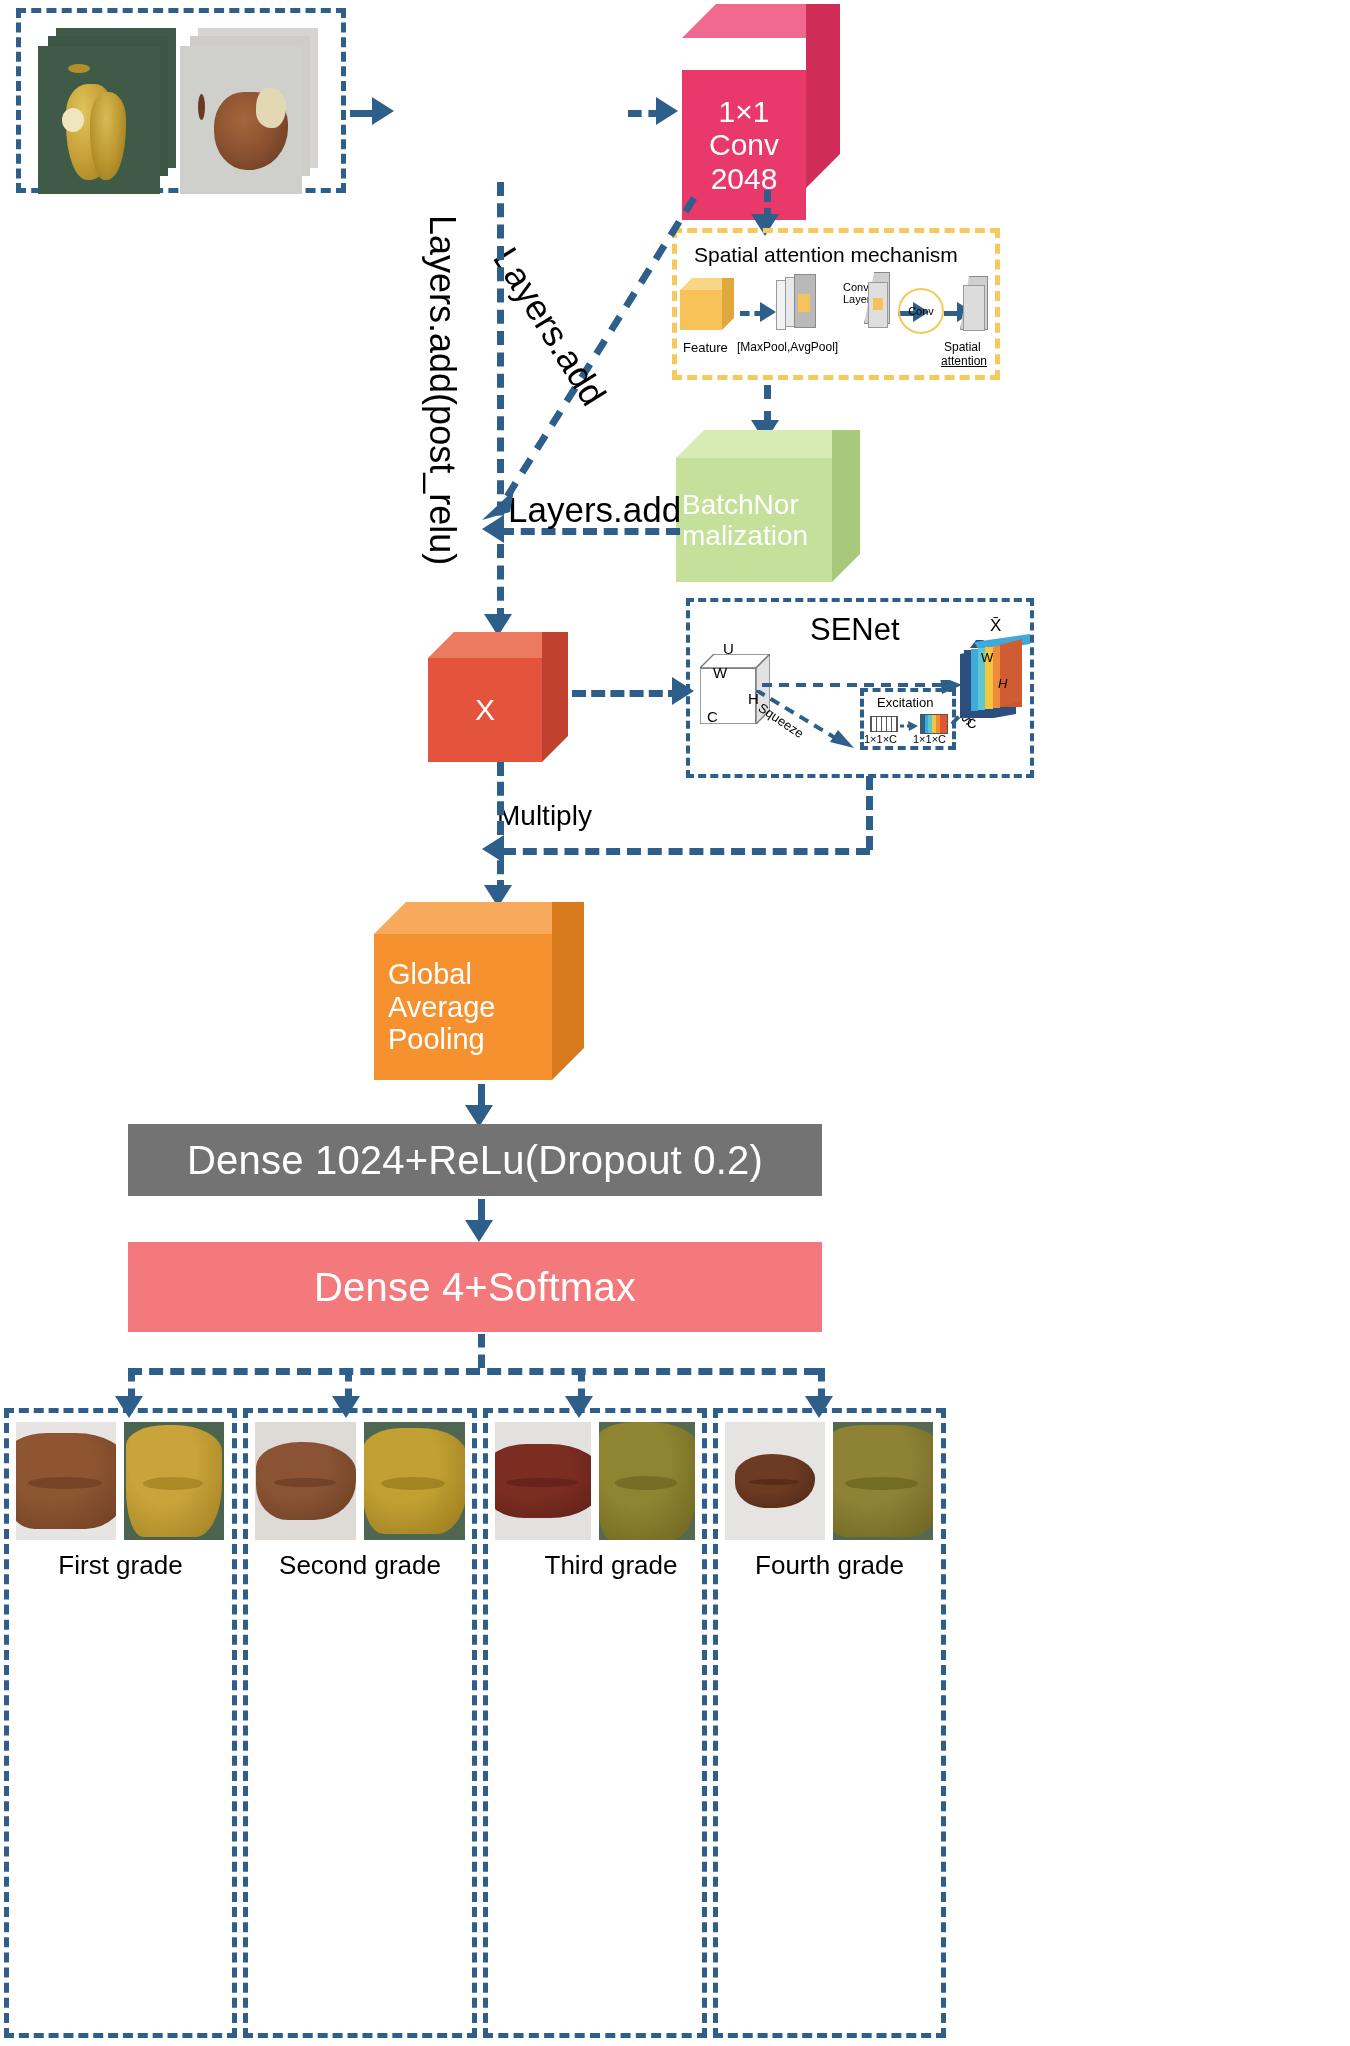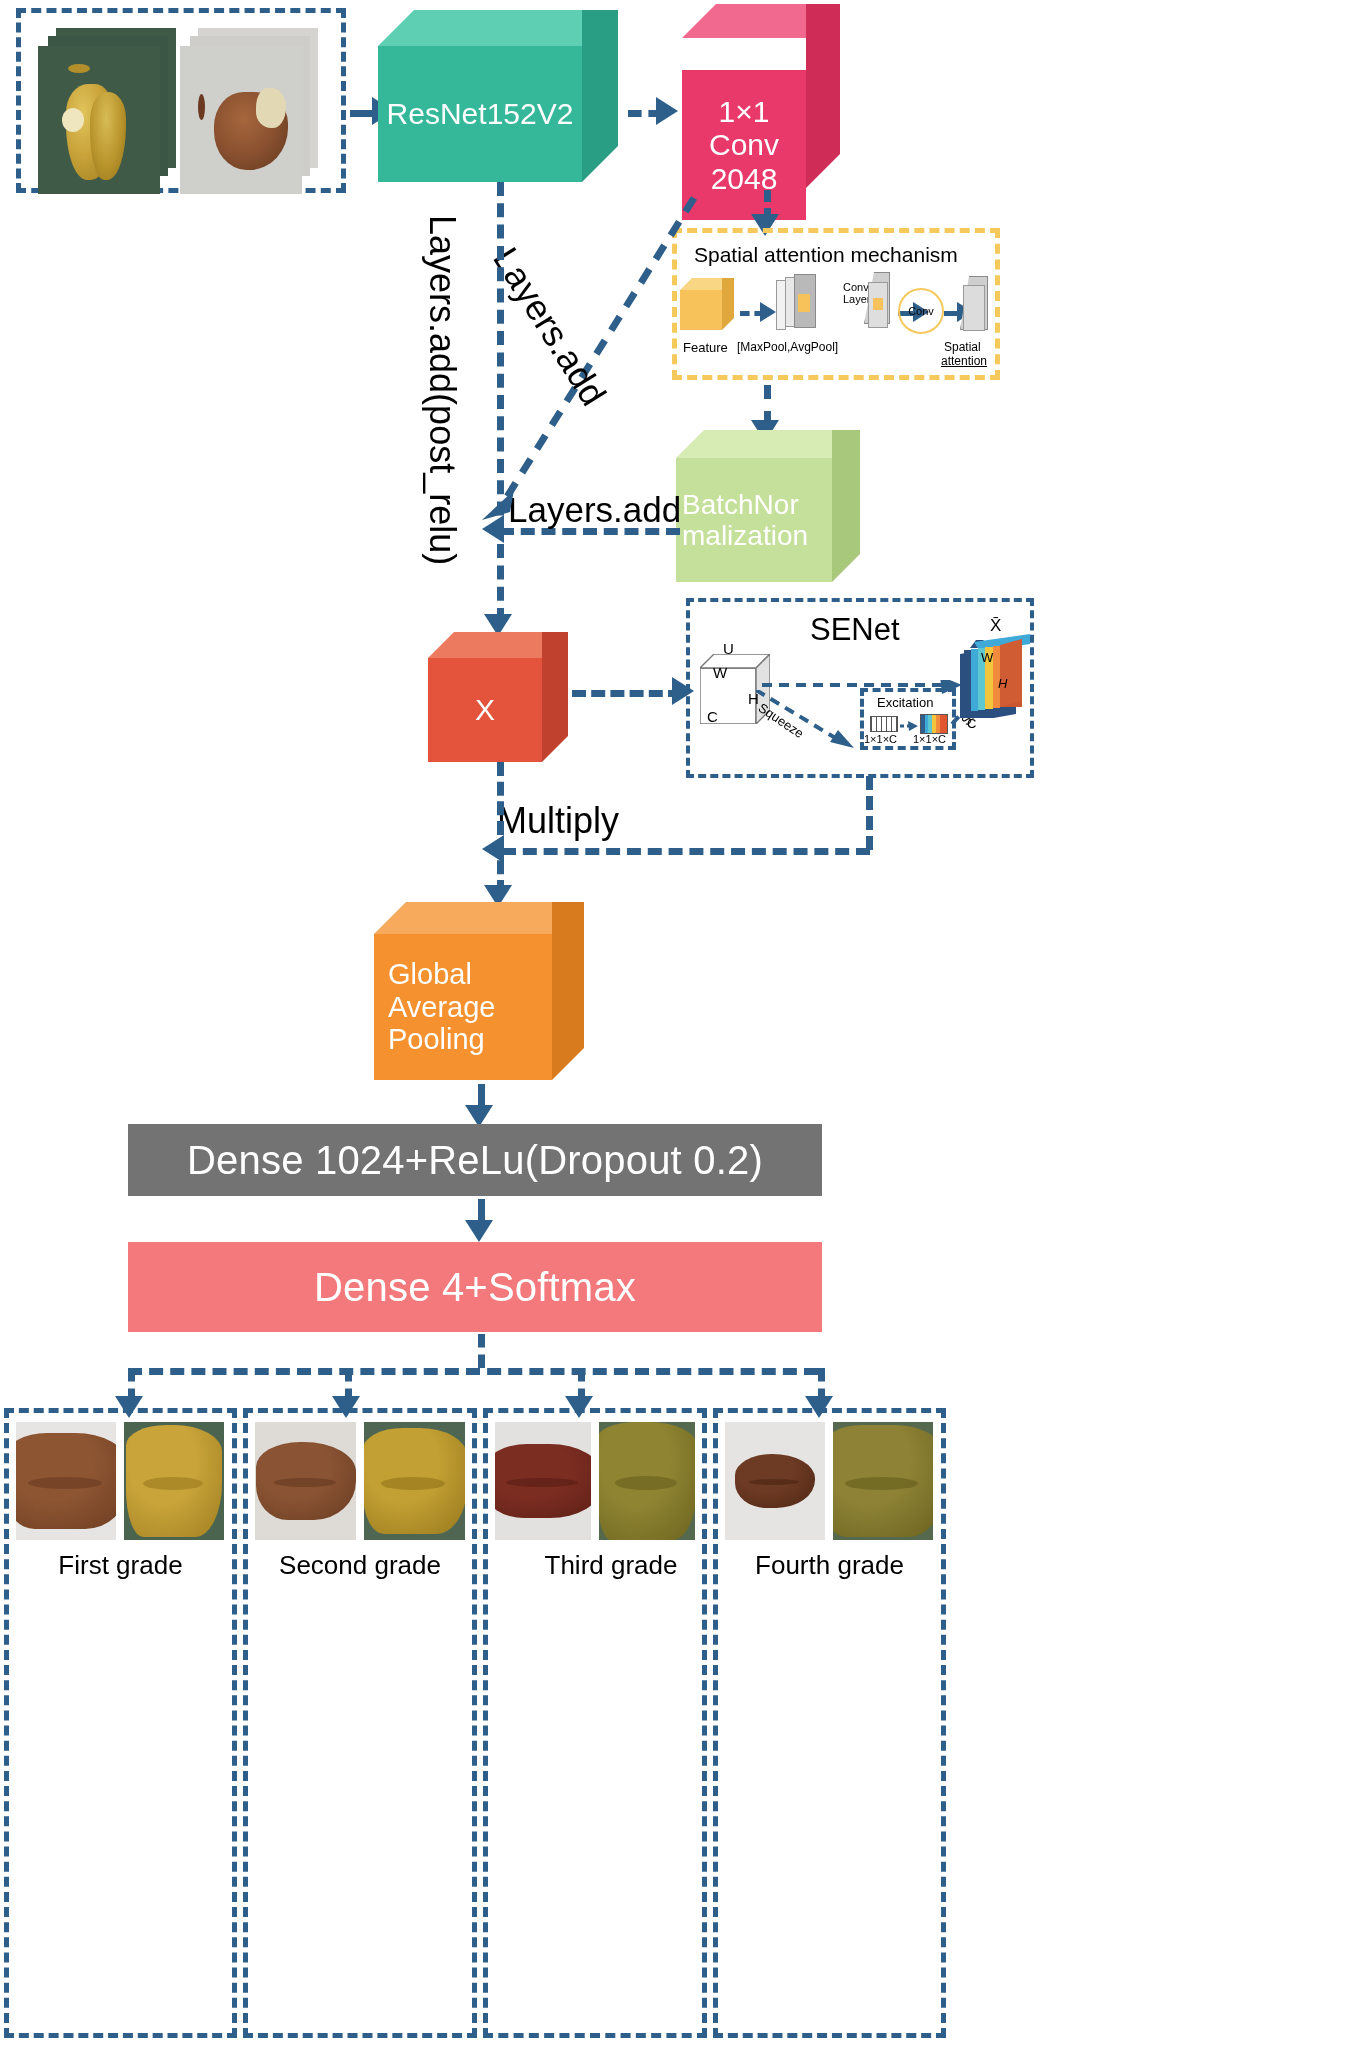--- a/index.html
+++ b/index.html
@@ -124,16 +124,6 @@
   <div class="hline" style="left:350px; top:110px; width:28px;"></div>
   <div class="head-r abs" style="left:372px; top:97px;"></div>
 
-  <div class="cube" style="left:378px; top:10px; width:240px; height:172px;">
-    <div class="face-top" style="width:240px; height:36px;
-         background:linear-gradient(#5ecfb3,#5ecfb3);
-         clip-path:polygon(36px 0, 240px 0, 204px 36px, 0 36px);"></div>
-    <div class="face-side" style="width:36px; height:172px; background:#2a9e84;
-         clip-path:polygon(0 0, 36px 0, 36px 136px, 0 172px);"></div>
-    <div class="face-front" style="width:204px; height:136px; background:#35b79a; font-size:30px;">
-      <span>ResNet152V2</span>
-    </div>
-  </div>
 
   <div class="hline" style="left:628px; top:110px; width:34px;"></div>
   <div class="head-r abs" style="left:656px; top:97px;"></div>

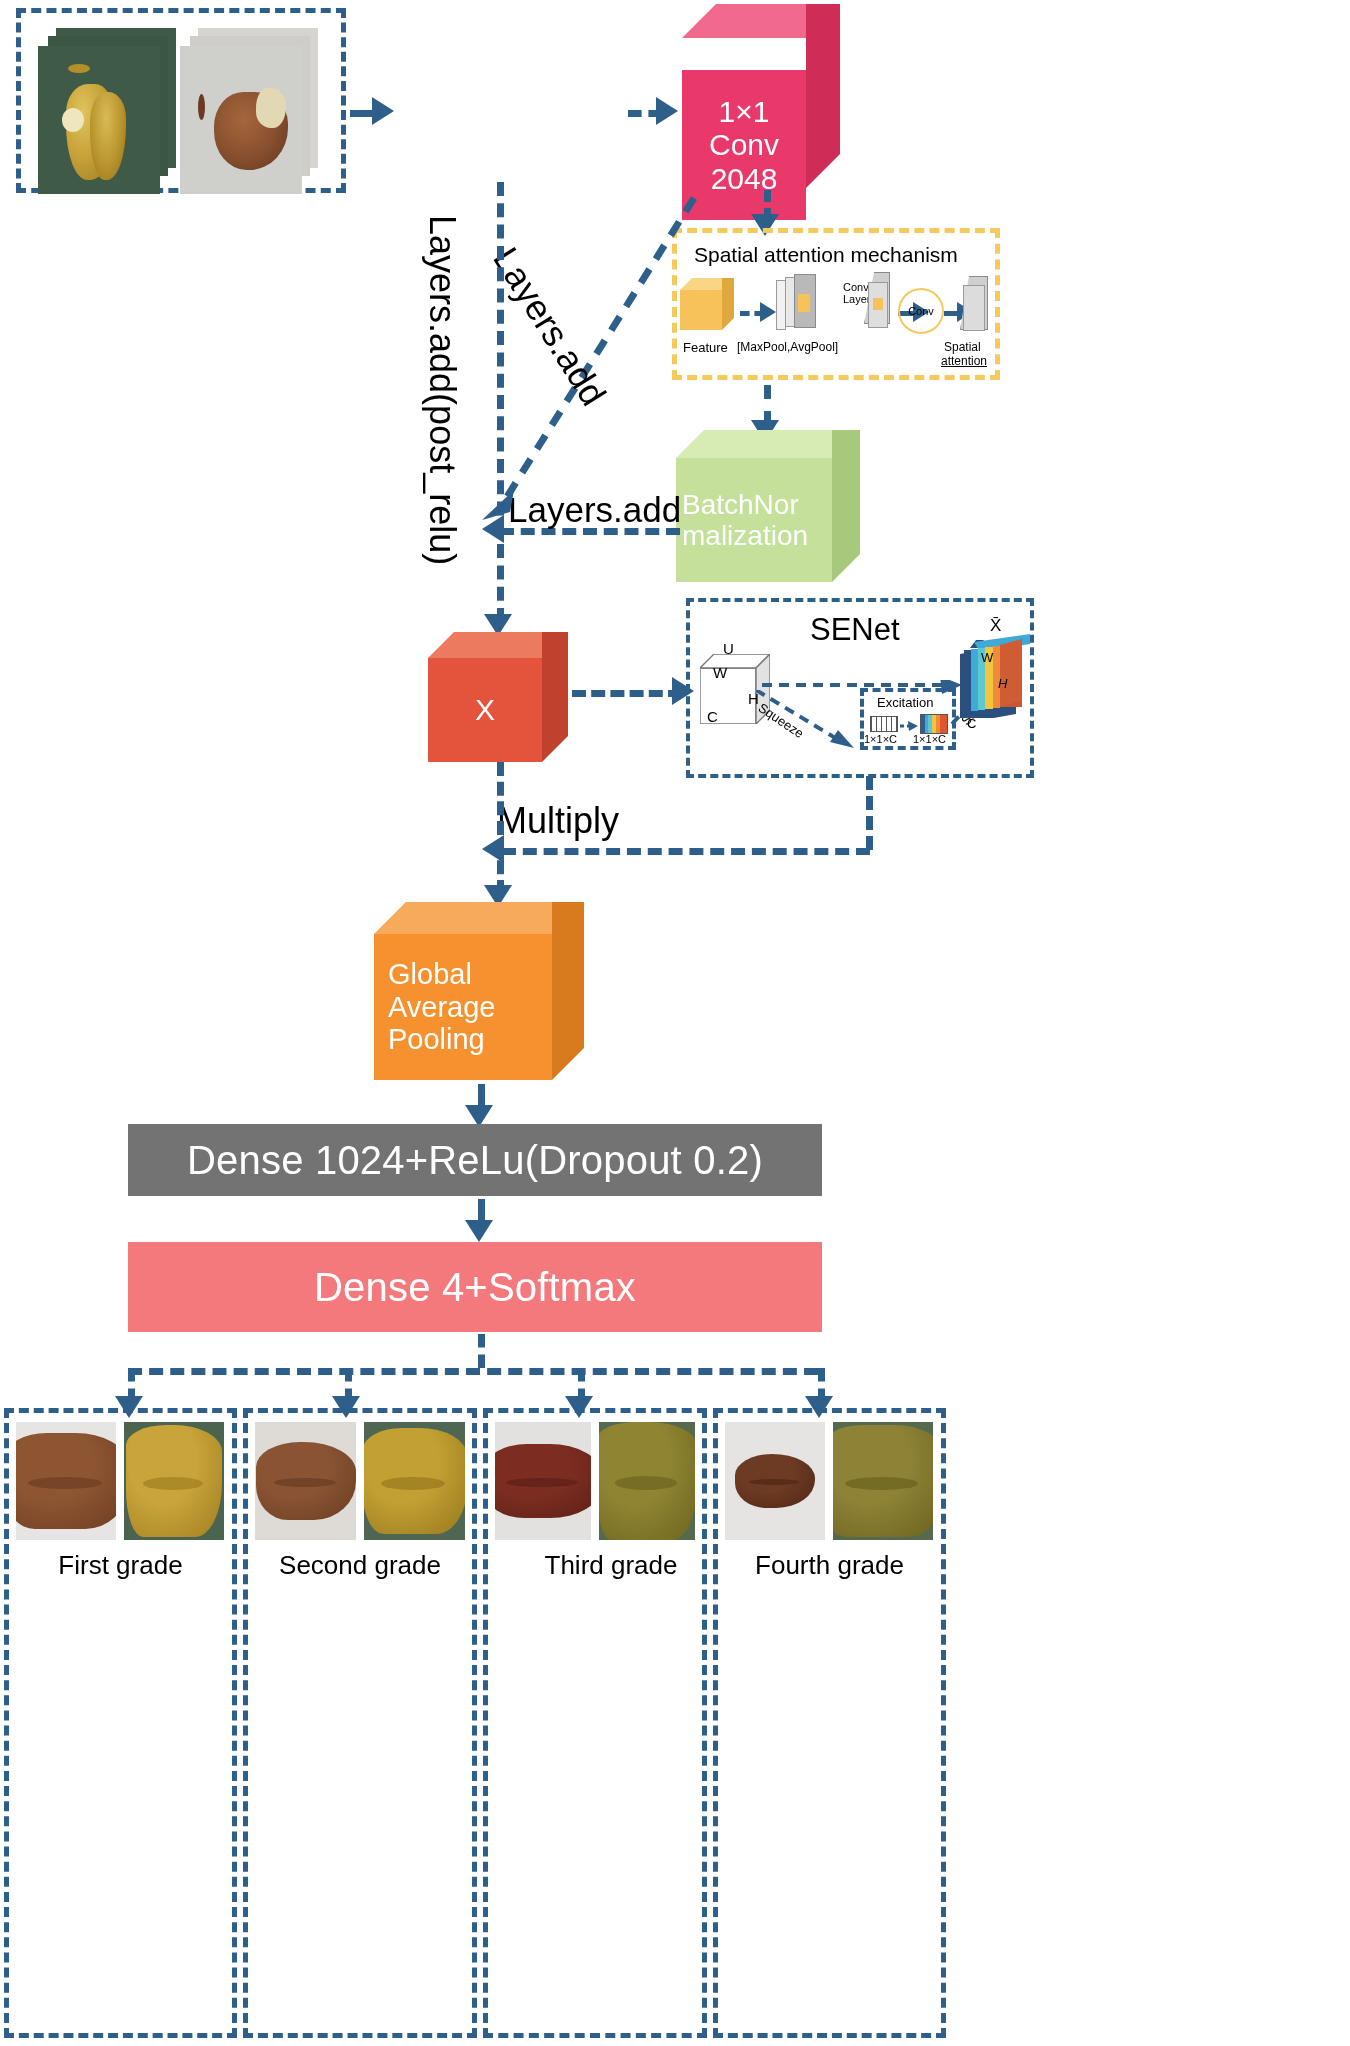--- a/index.html
+++ b/index.html
@@ -314,7 +314,7 @@
   <div class="vline" style="left:866px; top:776px; height:74px;"></div>
   <div class="hline" style="left:502px; top:848px; width:368px;"></div>
   <div class="head-l abs" style="left:482px; top:835px;"></div>
-  <div class="lbl" style="left:497px; top:800px; font-size:36px;">Multiply</div>
+  <div class="lbl" style="left:497px; top:800px; font-size:28px;">Multiply</div>
 
   <div class="vline" style="left:497px; top:762px; height:132px;"></div>
   <div class="head-d abs" style="left:484px; top:885px;"></div>

